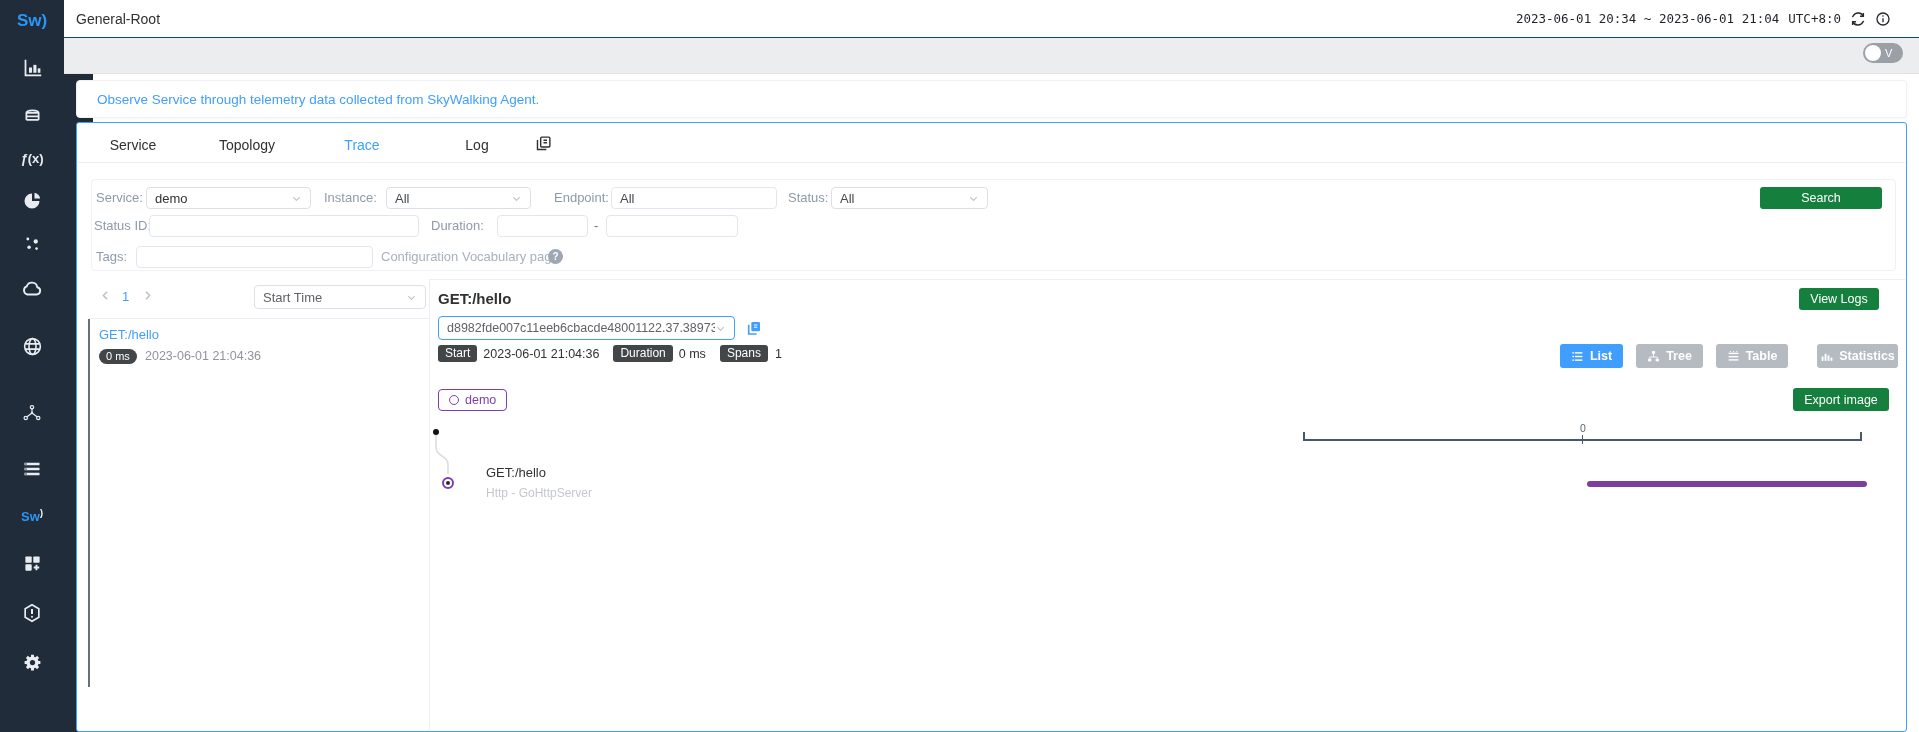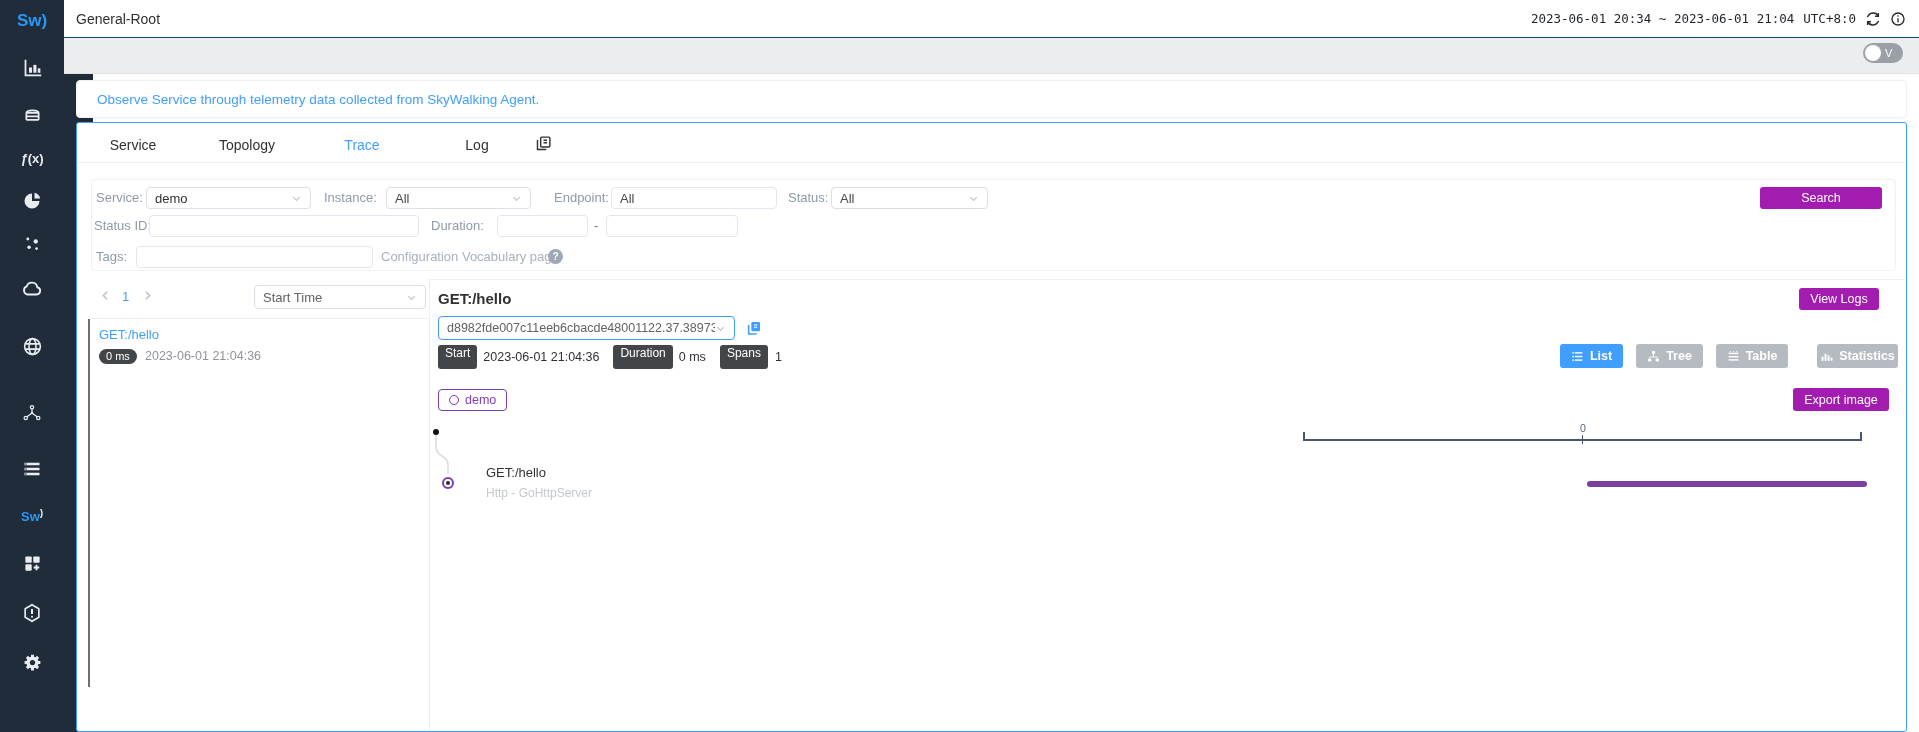--- a/index.html
+++ b/index.html
@@ -16,7 +16,7 @@
   .topbar{left:64px;top:0;width:1855px;height:37px;background:#fff;border-bottom:1px solid #0c4a6e;
           display:flex;align-items:center;}
   .title{font-size:14px;color:#303133;margin-left:12px;font-weight:500;}
-  .top-right{margin-left:auto;display:flex;align-items:center;gap:9px;padding-right:13px;}
+  .top-right{margin-left:auto;display:flex;align-items:center;gap:9px;padding-right:28px;}
   .timetext{font-family:"DejaVu Sans Mono",monospace;font-size:12.5px;color:#1f2328;}
   .subbar{left:64px;top:38px;width:1855px;height:35px;background:#ecedef;border-bottom:1px solid #e1e2e4;}
   .toggle{left:1863px;top:43px;width:40px;height:20px;background:#9aa0a6;border-radius:10px;cursor:pointer;

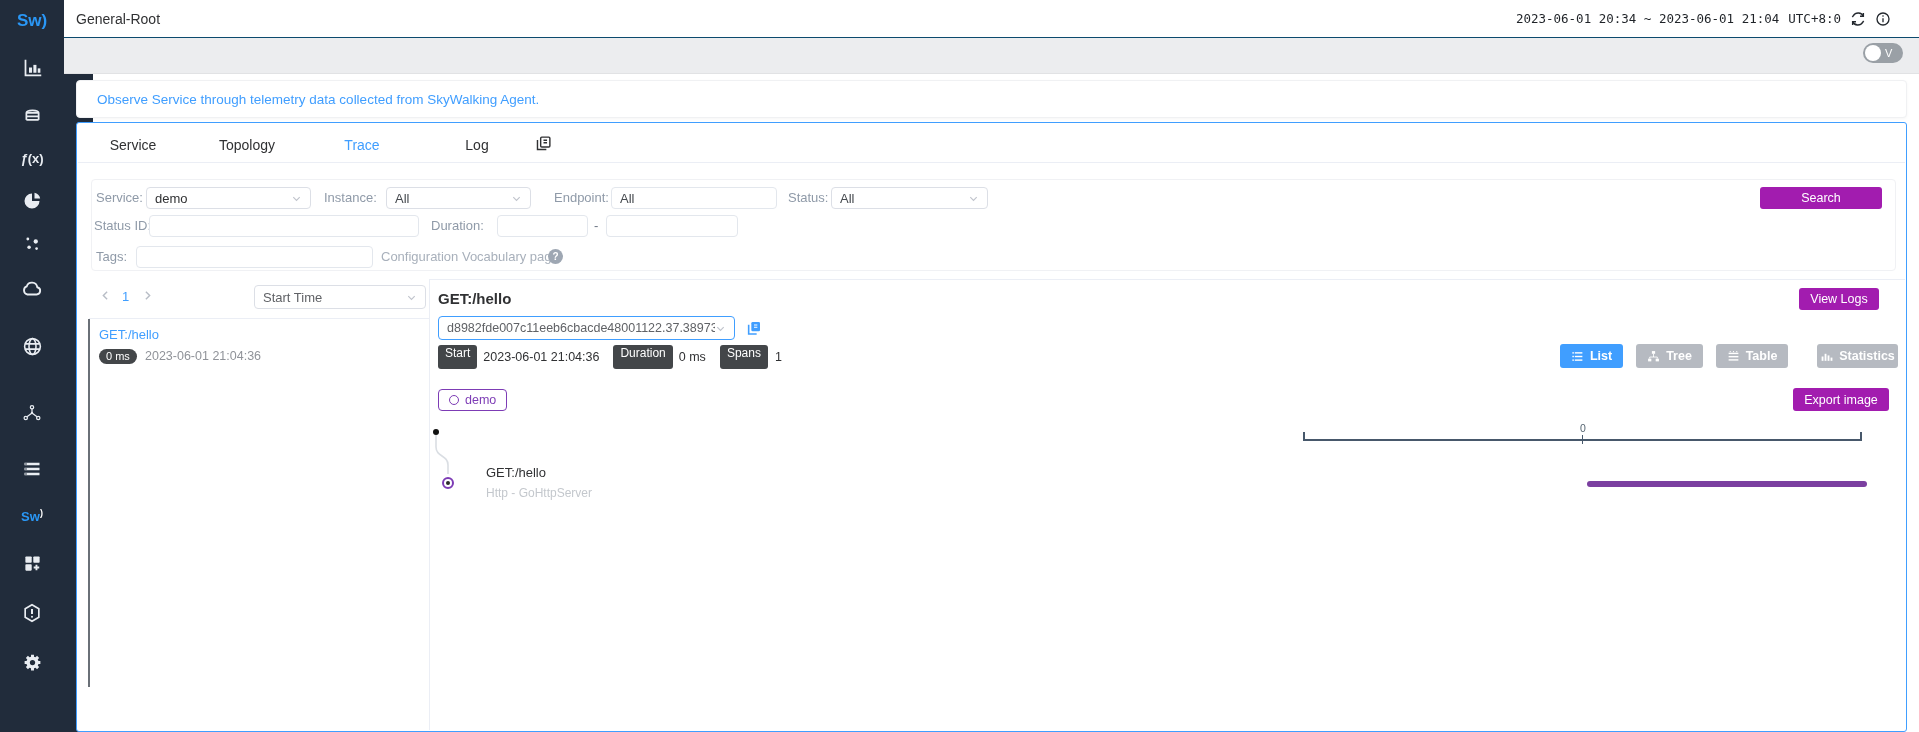--- a/index.html
+++ b/index.html
@@ -40,7 +40,7 @@
   .sel .val{flex:1;white-space:nowrap;overflow:hidden;}
   .inp{border:1px solid #e3e7ed;border-radius:4px;height:22px;background:#fff;box-sizing:border-box;
        font-size:13px;color:#45494e;padding:0 8px;font-family:"Liberation Sans",sans-serif;outline:none;width:100%;}
-  .btn-blue{background:#a21caf;color:#fff;border-radius:3px;font-size:12.5px;display:flex;align-items:center;
+  .btn-blue{background:#15803d;color:#fff;border-radius:3px;font-size:12.5px;display:flex;align-items:center;
             justify-content:center;cursor:pointer;}
   .badge-dark{background:#434649;color:#fff;border-radius:3px;font-size:12px;height:24px;line-height:17px;
               padding:0 7px;display:inline-block;}

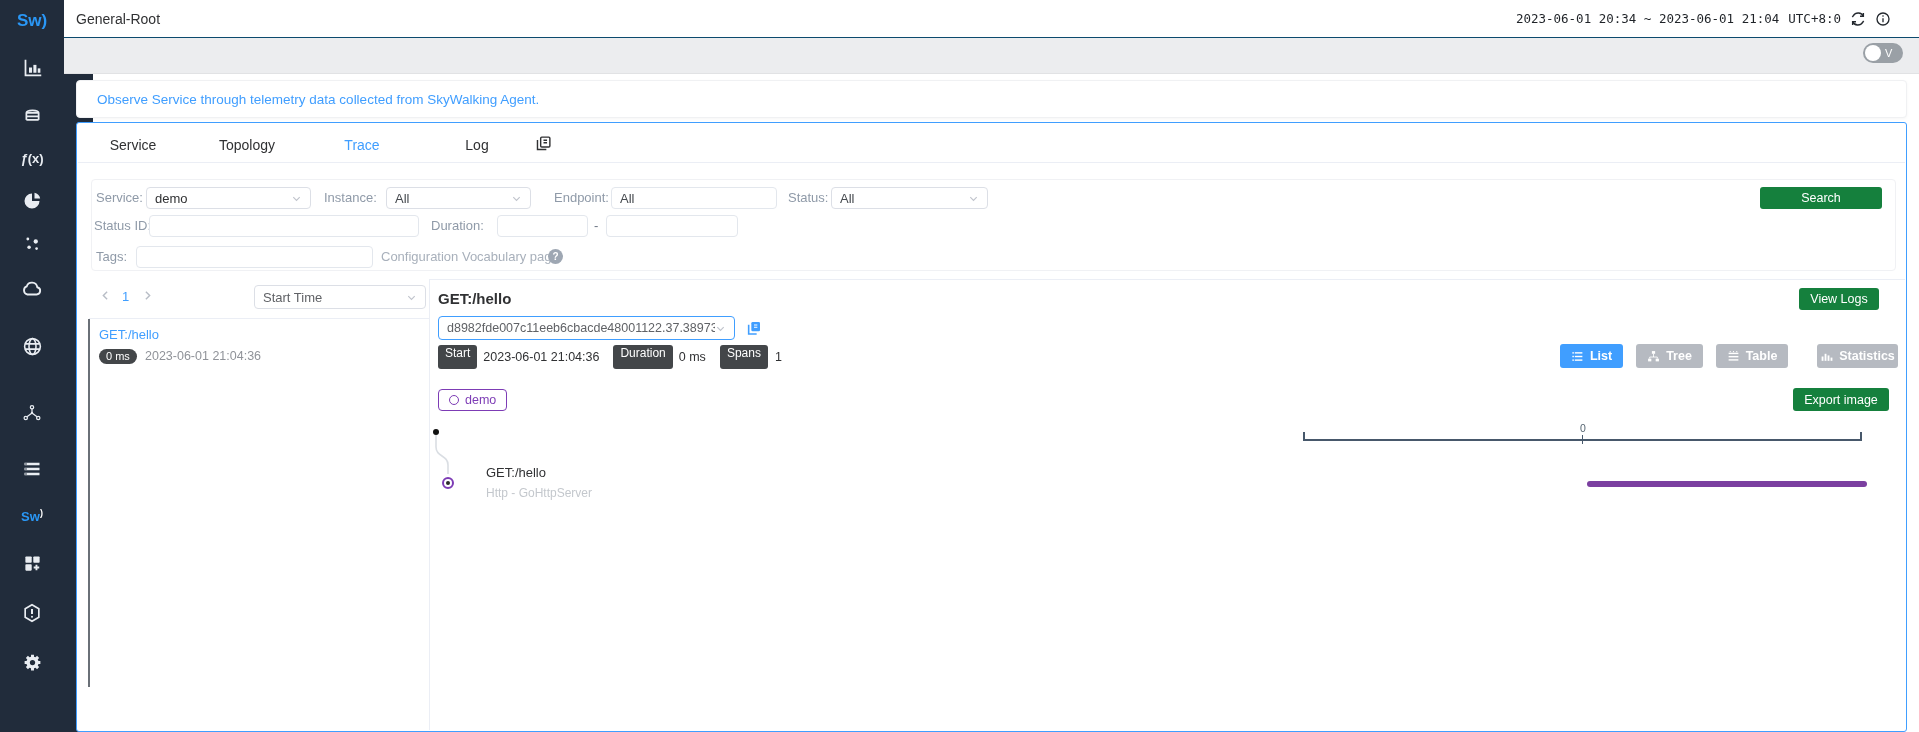--- a/index.html
+++ b/index.html
@@ -42,7 +42,7 @@
        font-size:13px;color:#45494e;padding:0 8px;font-family:"Liberation Sans",sans-serif;outline:none;width:100%;}
   .btn-blue{background:#15803d;color:#fff;border-radius:3px;font-size:12.5px;display:flex;align-items:center;
             justify-content:center;cursor:pointer;}
-  .badge-dark{background:#434649;color:#fff;border-radius:3px;font-size:12px;height:24px;line-height:17px;
+  .badge-dark{background:#434649;color:#fff;border-radius:3px;font-size:12px;height:17px;line-height:17px;
               padding:0 7px;display:inline-block;}
   .vbtn{height:24px;border-radius:3px;color:#fff;display:flex;align-items:center;justify-content:center;
         gap:6px;font-size:12.5px;cursor:pointer;box-sizing:border-box;}

